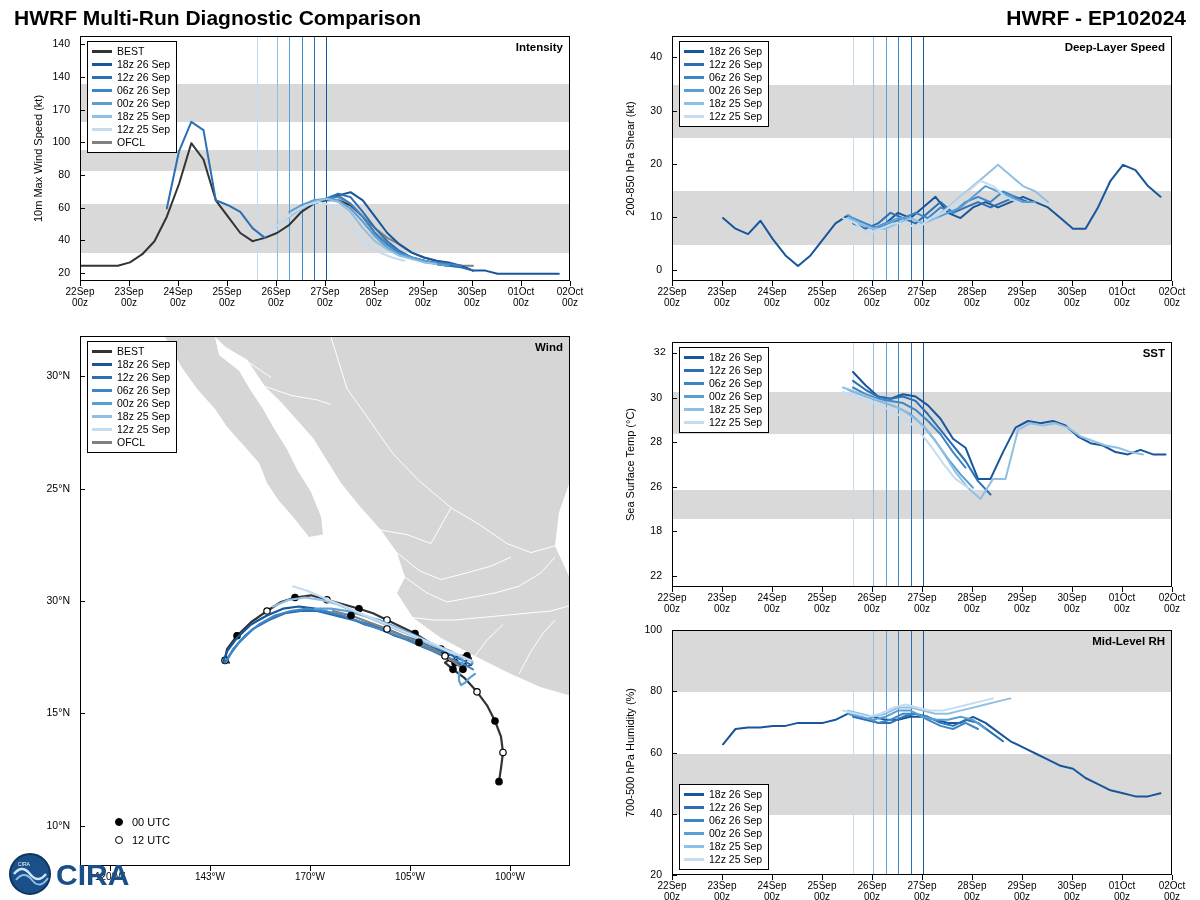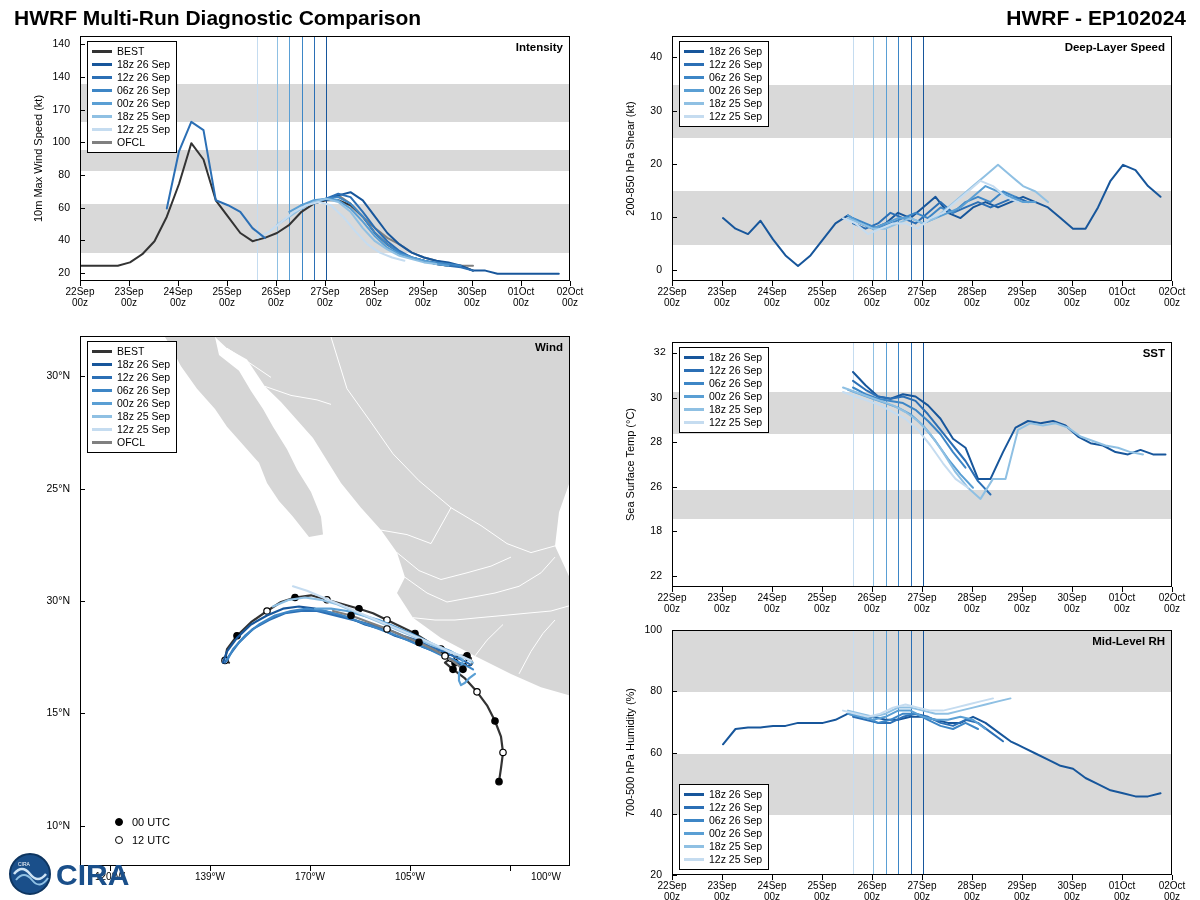--- a/index.html
+++ b/index.html
@@ -675,7 +675,7 @@
       <div class="xtickmark" style="left:82px;top:538px;"></div>
       <div class="xtick" style="left:59px;top:543px;">120°W</div>
       <div class="xtickmark" style="left:182px;top:538px;"></div>
-      <div class="xtick" style="left:159px;top:543px;">139°W</div>
+      <div class="xtick" style="left:159px;top:543px;">143°W</div>
       <div class="xtickmark" style="left:282px;top:538px;"></div>
       <div class="xtick" style="left:259px;top:543px;">170°W</div>
       <div class="xtickmark" style="left:382px;top:538px;"></div>

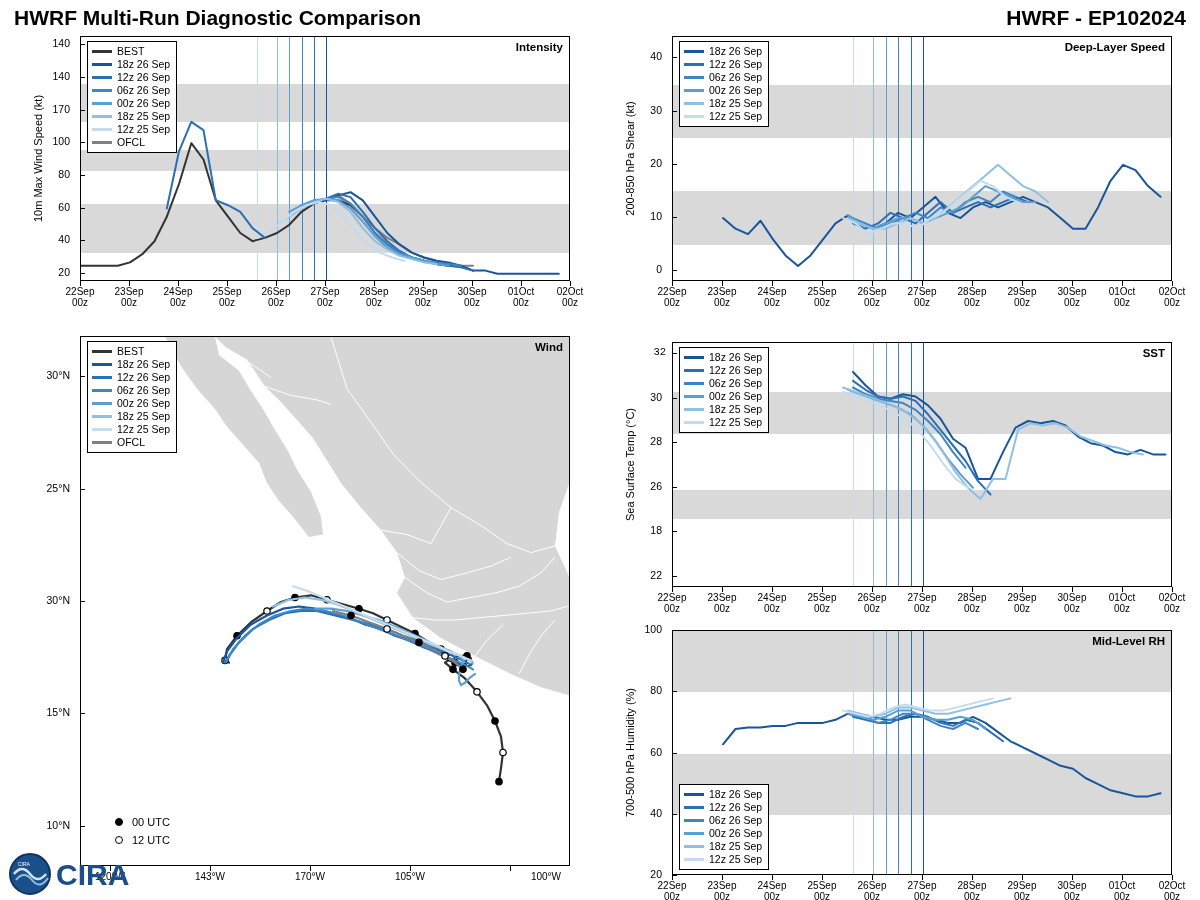--- a/index.html
+++ b/index.html
@@ -681,7 +681,7 @@
       <div class="xtickmark" style="left:382px;top:538px;"></div>
       <div class="xtick" style="left:359px;top:543px;">105°W</div>
       <div class="xtickmark" style="left:482px;top:538px;"></div>
-      <div class="xtick" style="left:459px;top:543px;margin-left:36px;">100°W</div>
+      <div class="xtick" style="left:459px;top:543px;">100°W</div>
     </div>
   </div>
 

